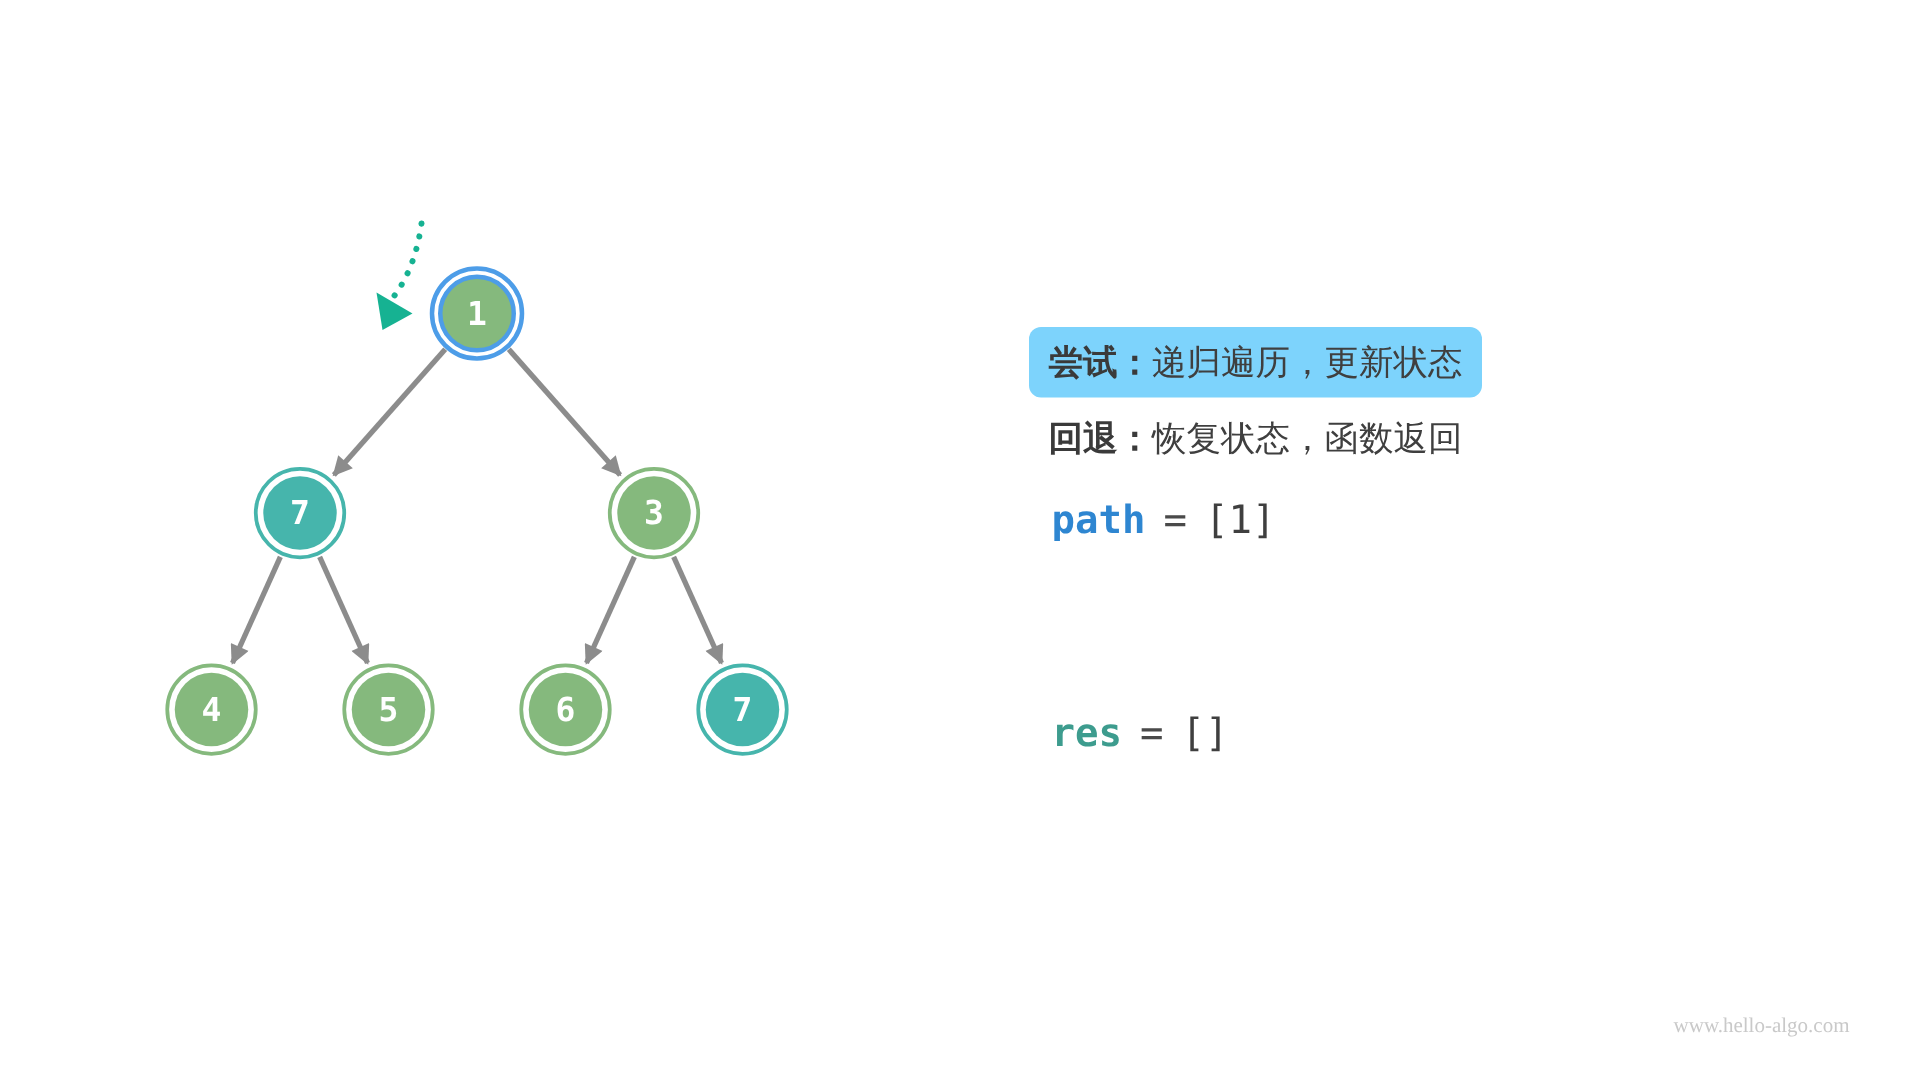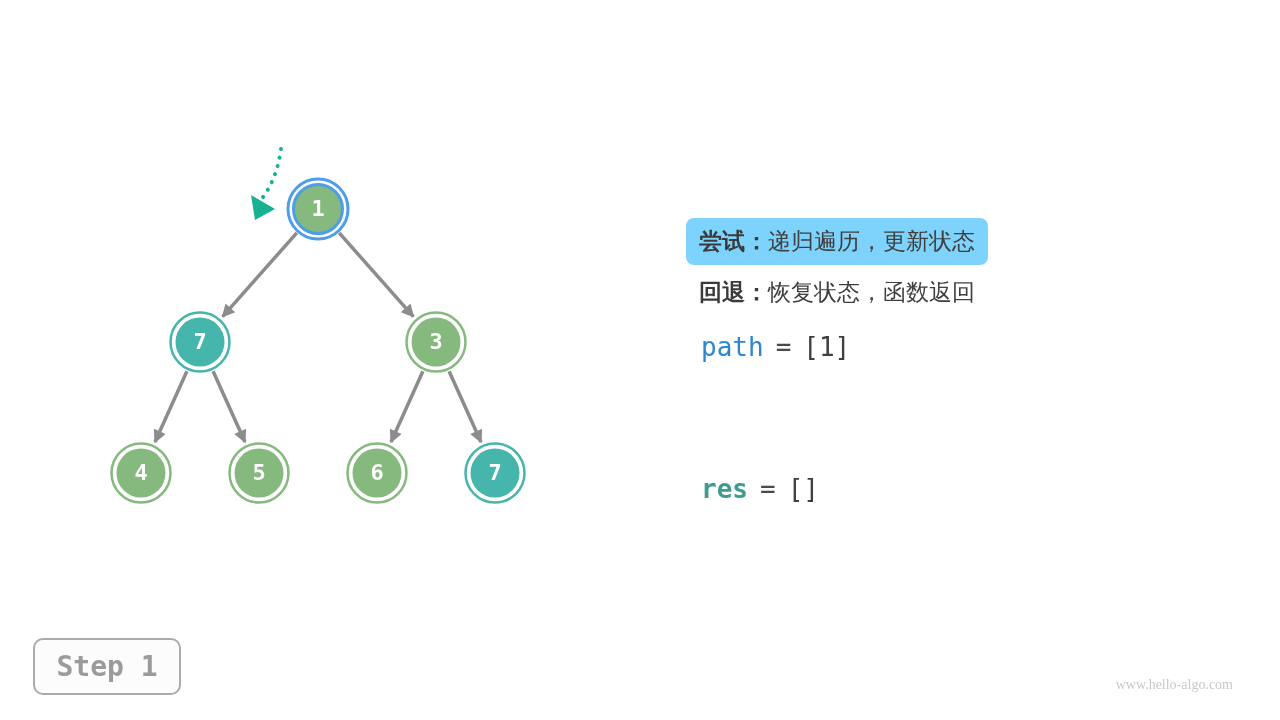--- a/index.html
+++ b/index.html
@@ -20,7 +20,7 @@
     font-family:"DejaVu Sans Mono",monospace;font-size:26px;line-height:34px;height:34px;}
   .code-path{top:330px;}
   .code-res{top:428px;margin-top:44px;}
-  .var-path{font-weight:400;color:#2E86D1;text-align:right;}
+  .var-path{font-weight:700;color:#2E86D1;text-align:right;}
   .var-res{font-weight:700;color:#3D9C8E;}
   .op{color:#4A4A4A;margin:0 12px;}
   .val{color:#3F3F3F;}

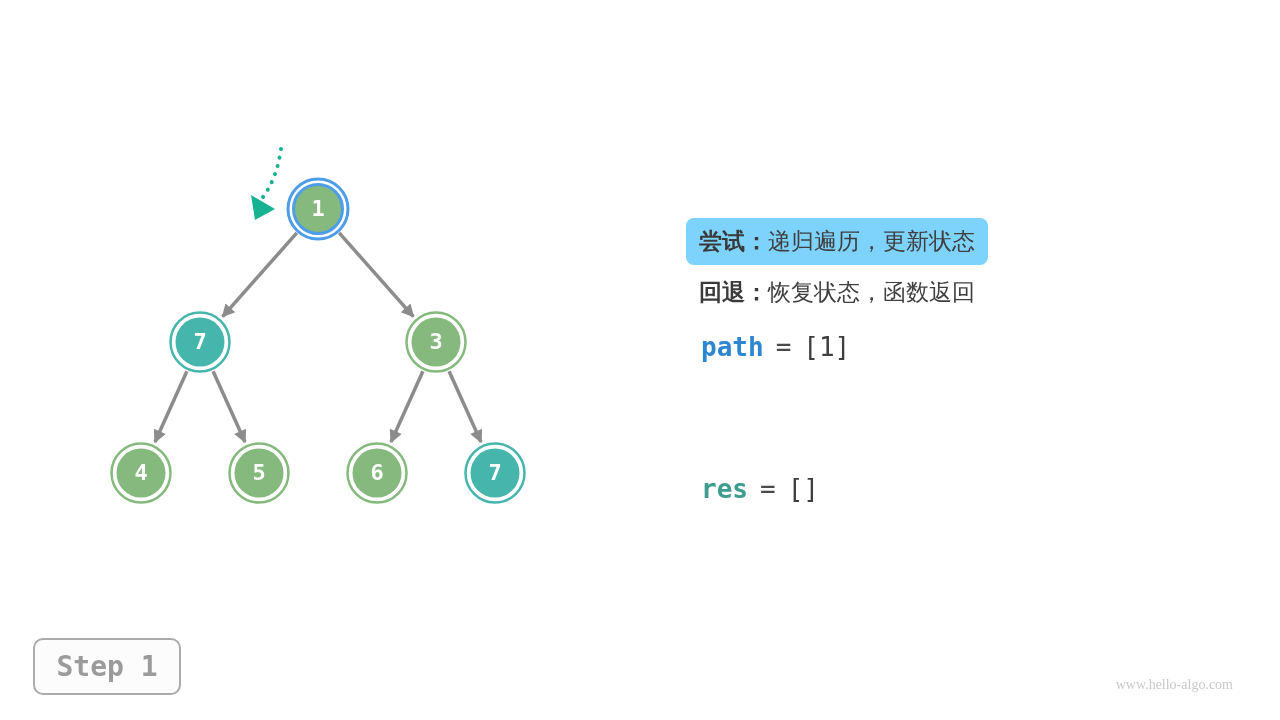--- a/index.html
+++ b/index.html
@@ -128,9 +128,6 @@
     <span class="var-res">res</span><span class="op">=</span><span class="val">[]</span>
   </div>
 
-  <div class="step-badge">
-    <span>Step 1</span>
-  </div>
 
   <div class="watermark">www.hello-algo.com</div>
 

